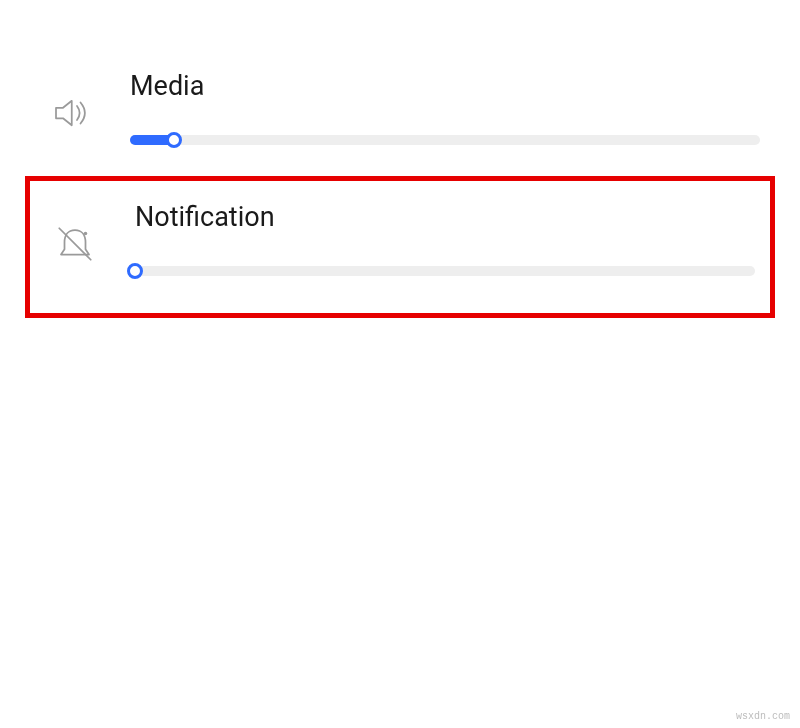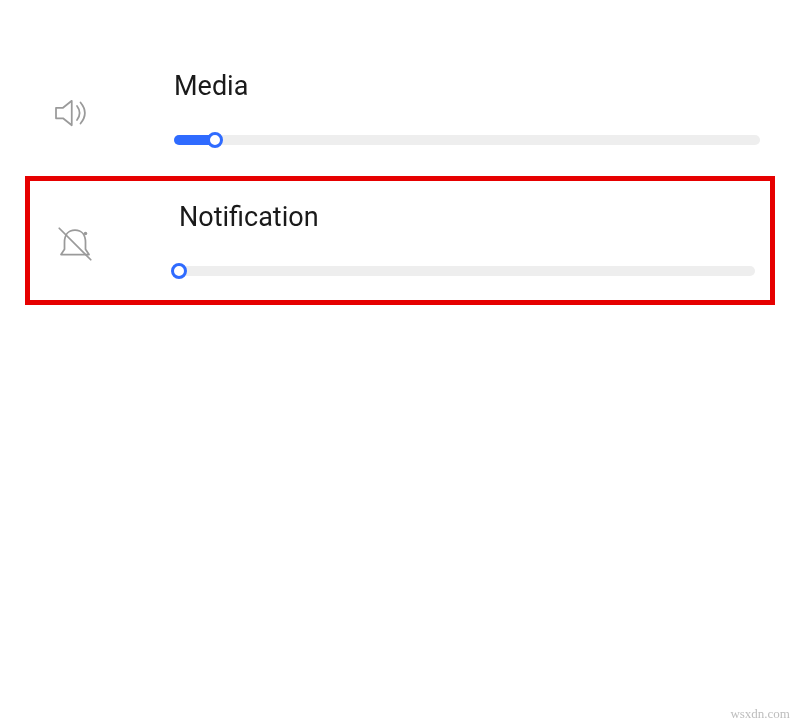--- a/index.html
+++ b/index.html
@@ -22,7 +22,6 @@
       align-items: flex-start;
       padding: 20px 40px 30px 40px;
       position: relative;
-      gap: 44px;
     }
     .volume-row.highlighted {
       border: 5px solid #e60000;

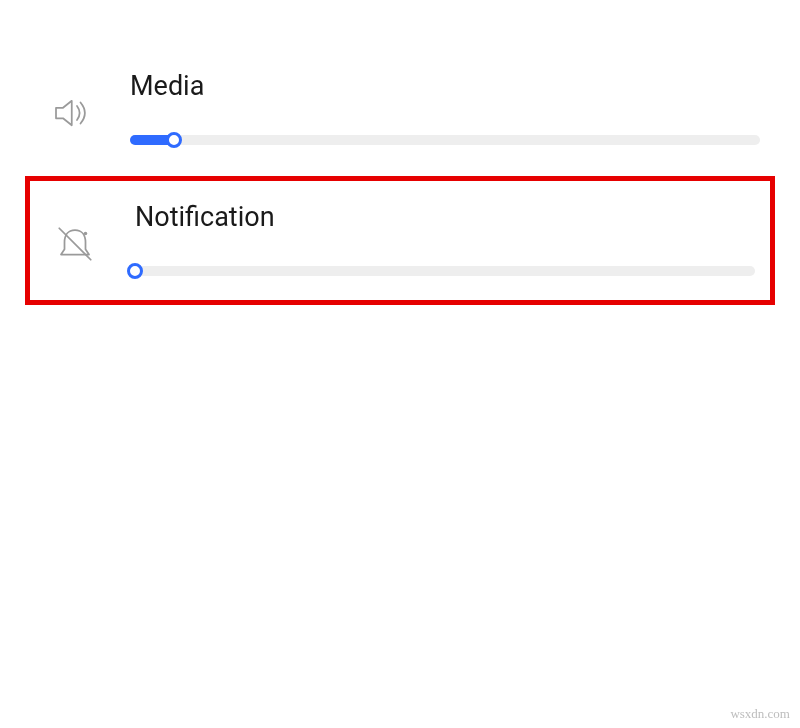--- a/index.html
+++ b/index.html
@@ -26,7 +26,7 @@
     .volume-row.highlighted {
       border: 5px solid #e60000;
       margin: 0 25px;
-      padding: 20px 15px 23px 15px;
+      padding: 20px 15px 36px 15px;
     }
     .icon-wrap {
       width: 60px;

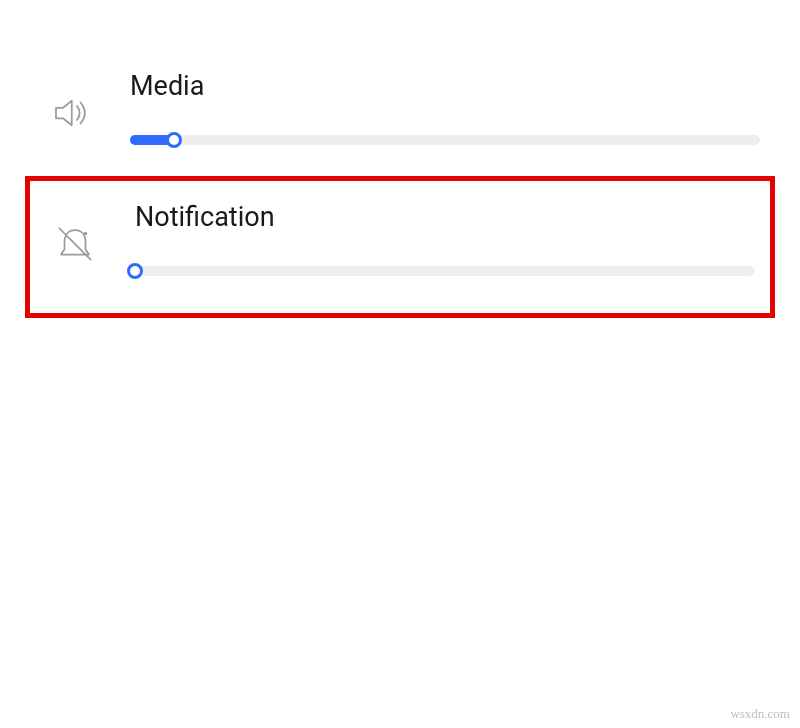--- a/index.html
+++ b/index.html
@@ -88,9 +88,9 @@
       position: absolute;
       bottom: 6px;
       right: 10px;
-      font-size: 13px;
+      font-size: 10px;
       color: #bdbdbd;
-      font-family: Liberation Serif, serif;
+      font-family: Liberation Mono, monospace;
     }
   </style>
 </head>

